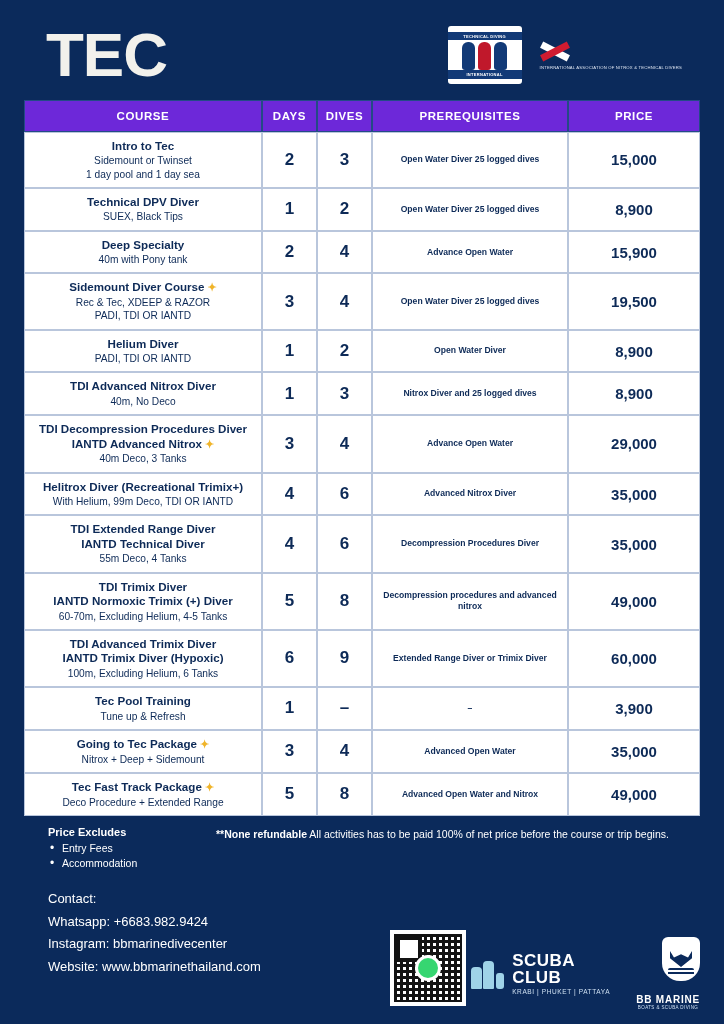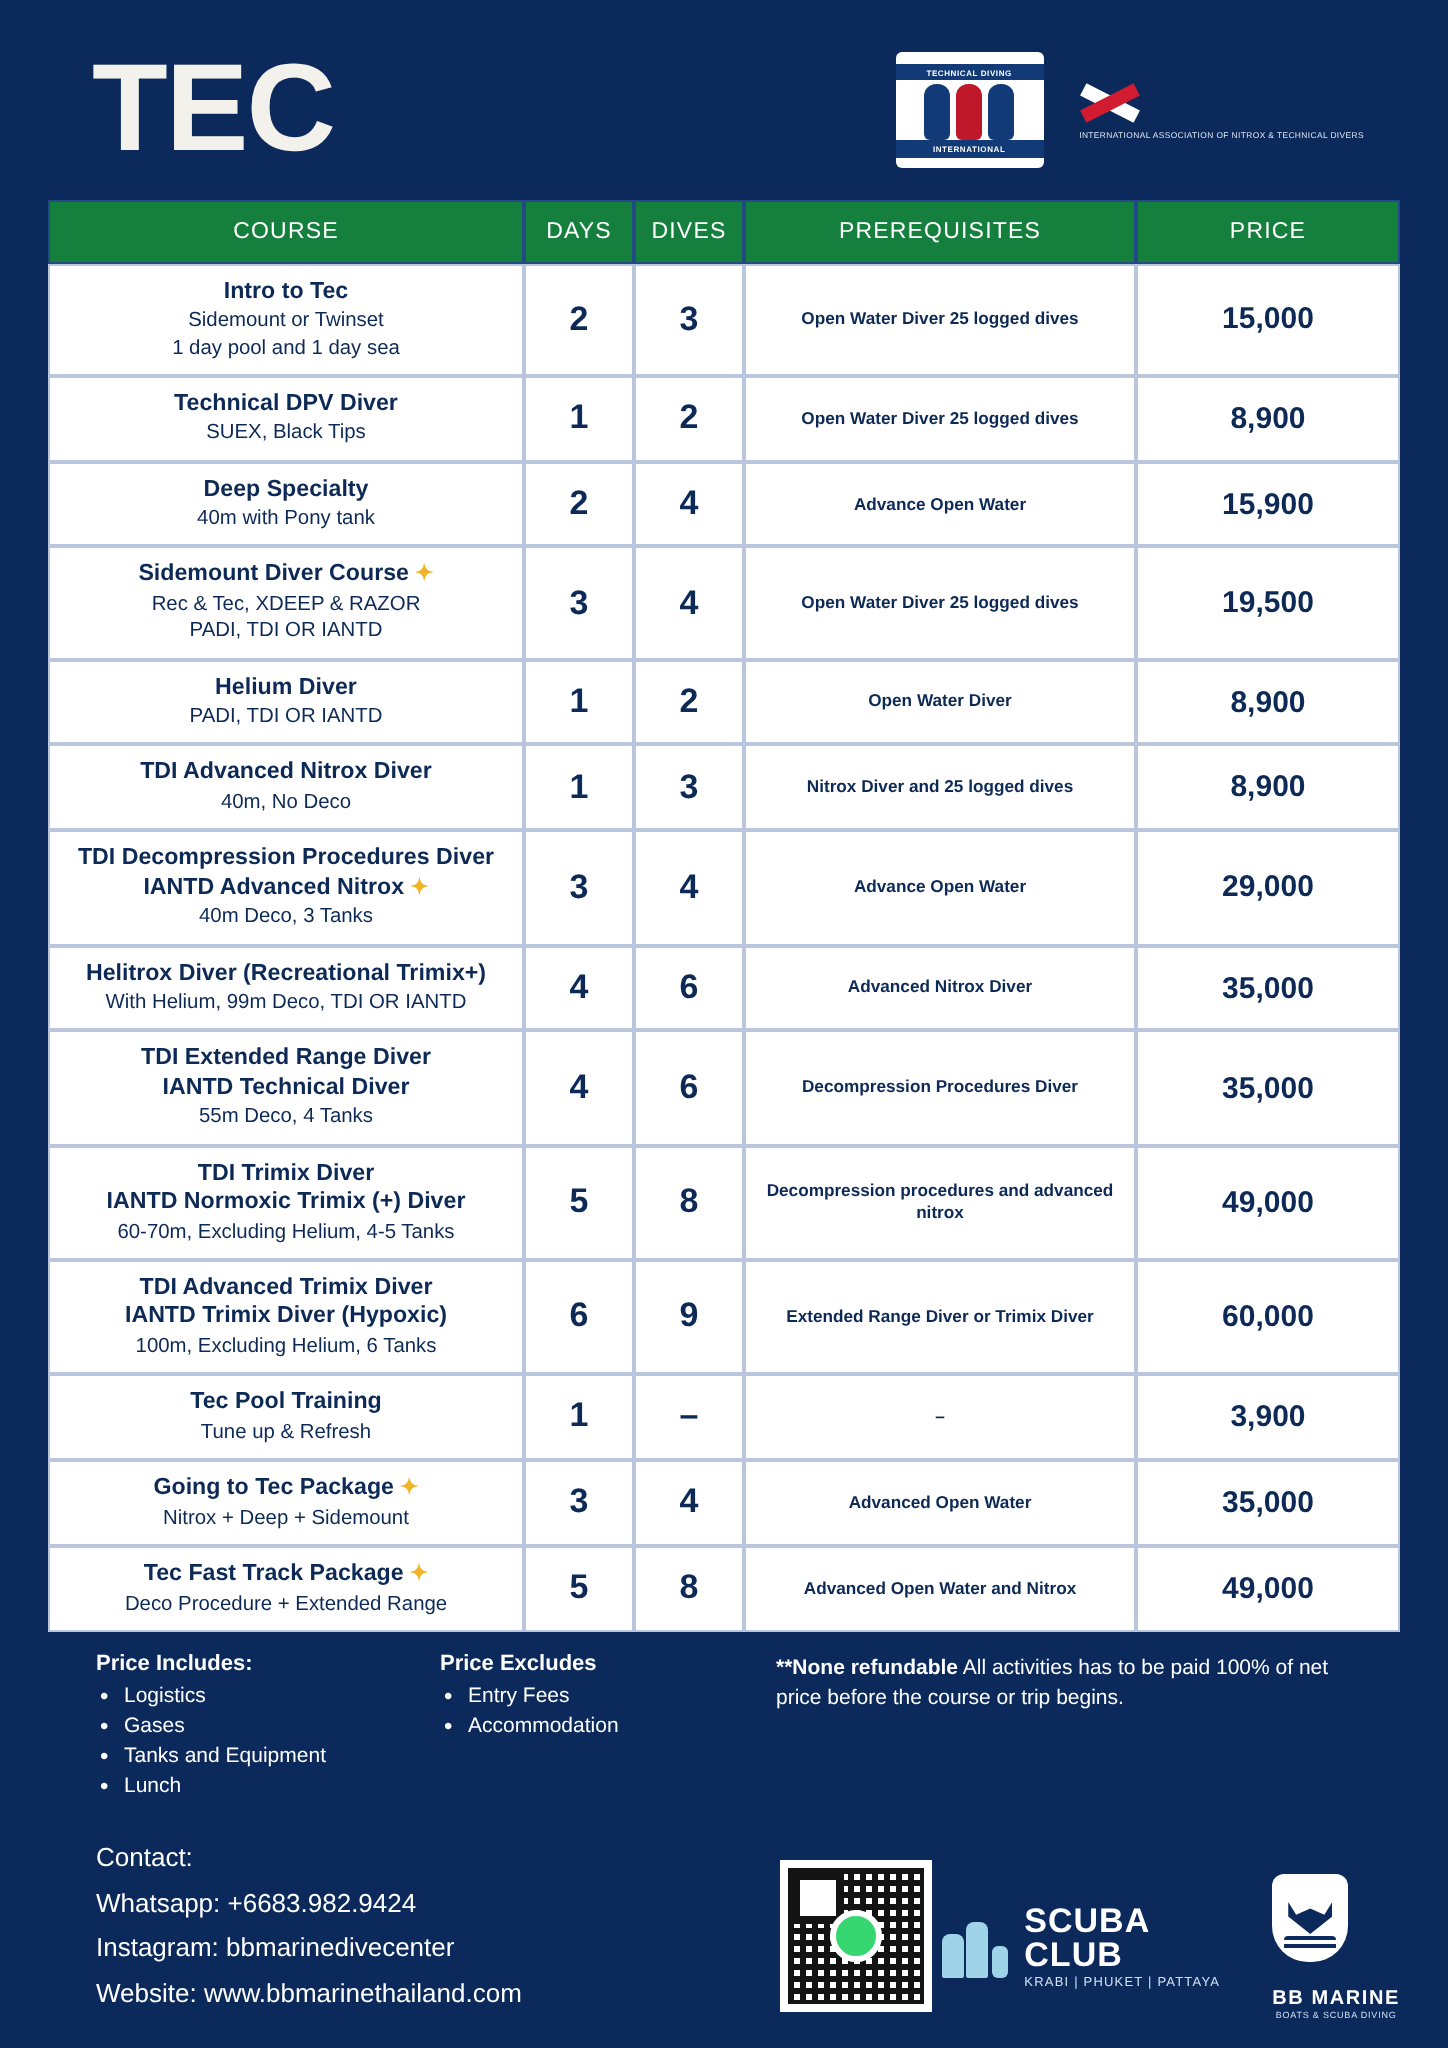--- a/index.html
+++ b/index.html
@@ -59,7 +59,7 @@
   
   .table { width: 676px; margin: 4px auto 0; border-collapse: separate; border-spacing: 0; }
   .table th {
-    background: #15803d; color: #ffffff; font-size: 11.5px; font-weight: normal;
+    background: #6d28d9; color: #ffffff; font-size: 11.5px; font-weight: bold;
     letter-spacing: .6px; padding: 9px 4px; border: 1px solid #244a86;
   }
   .table td {

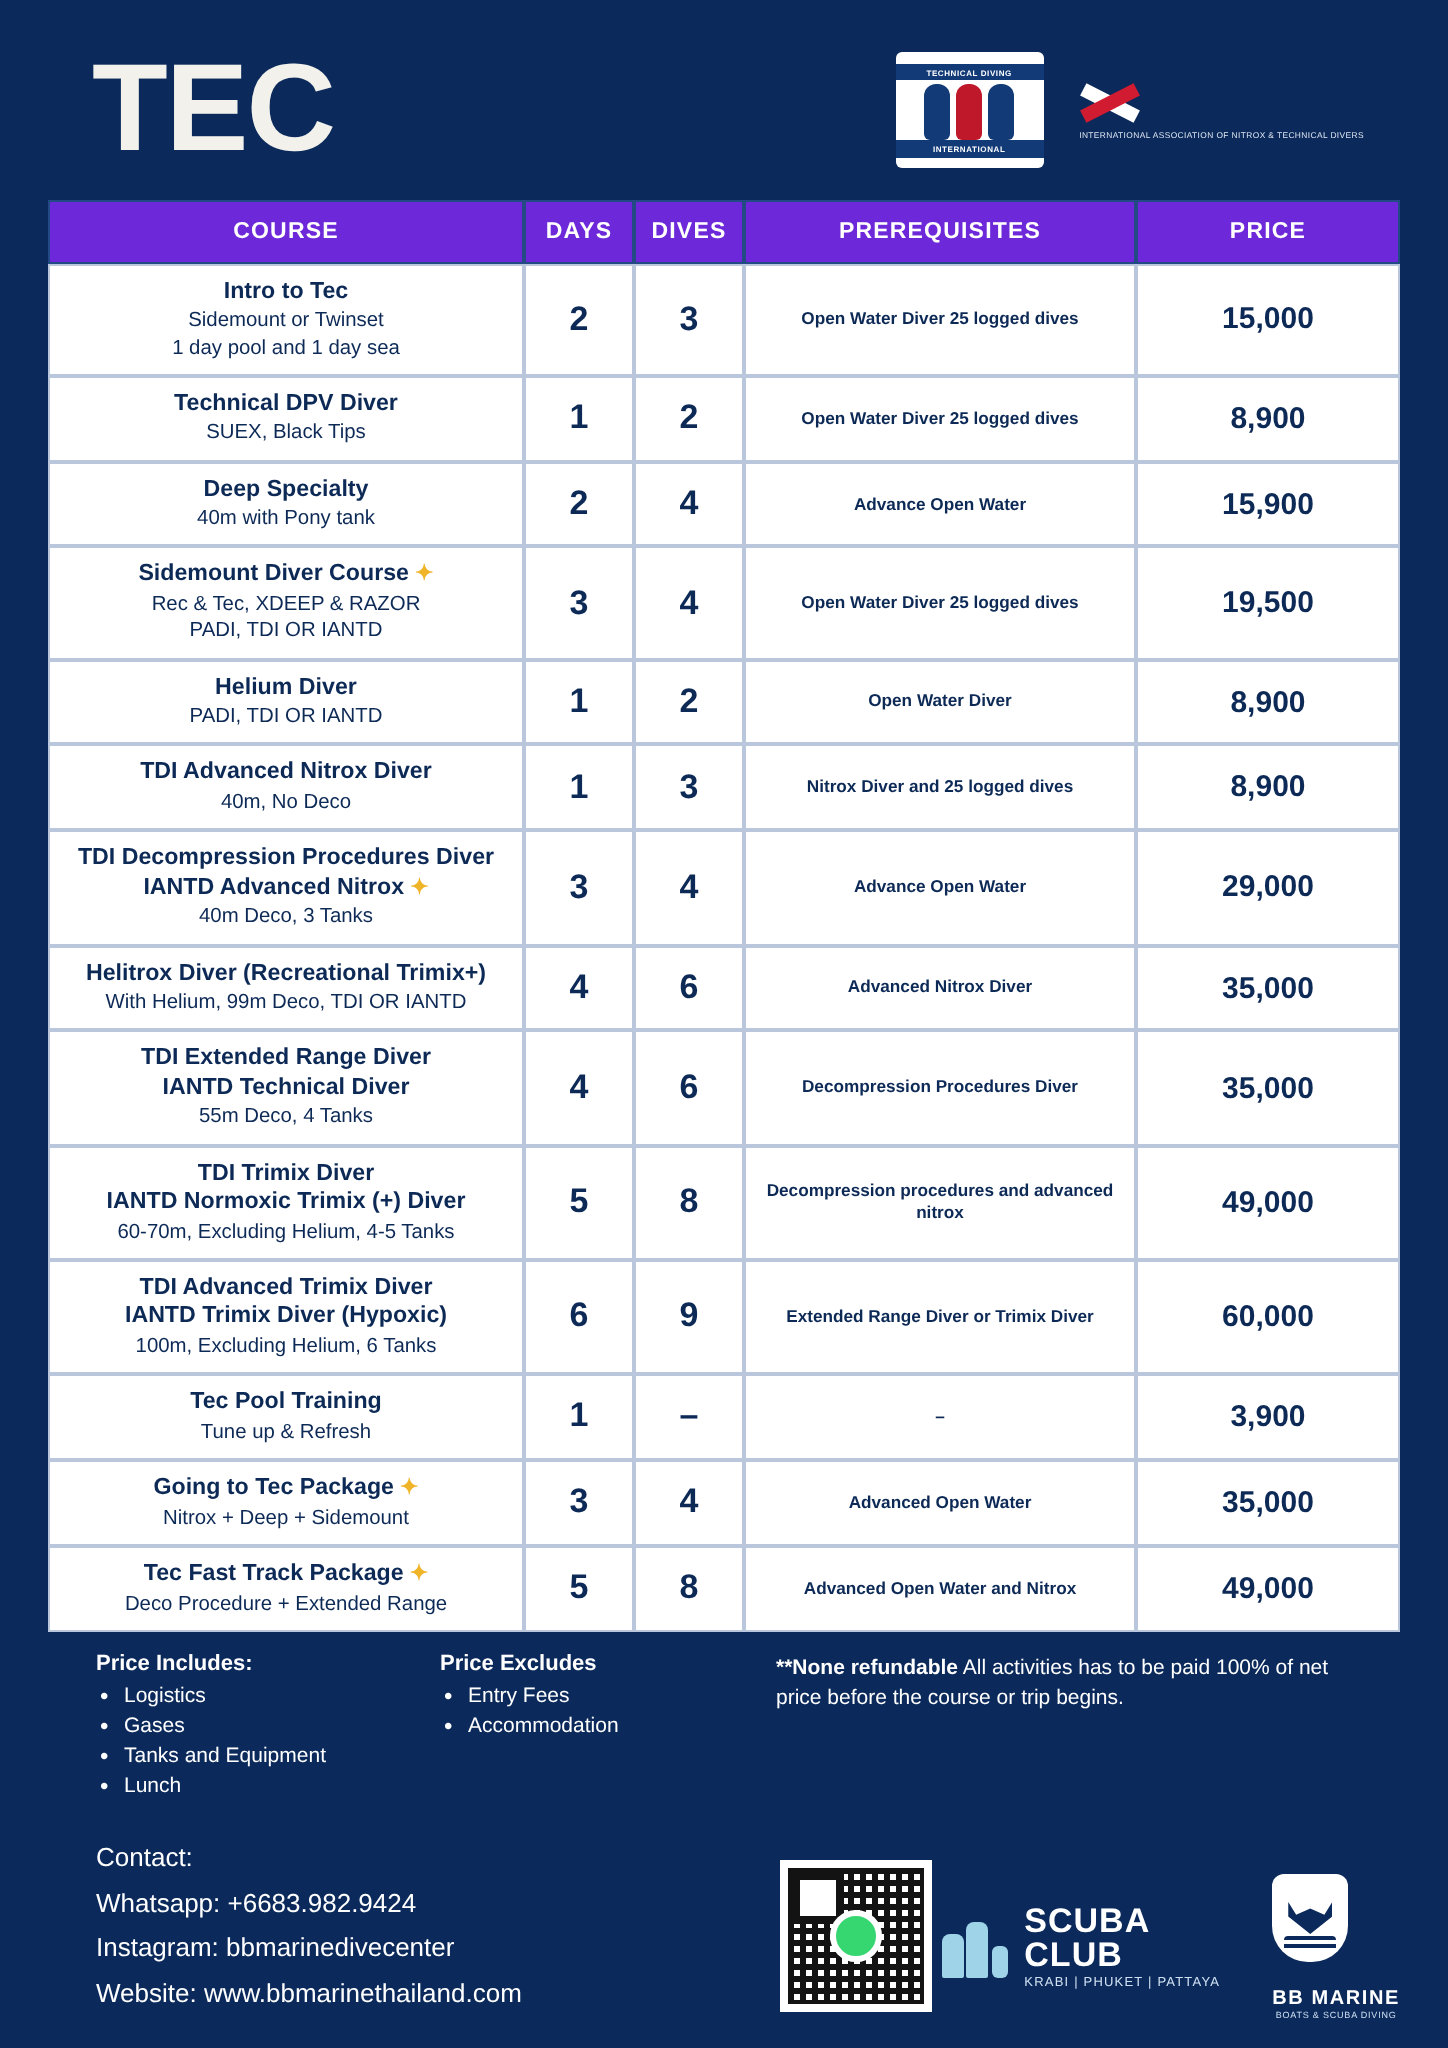--- a/index.html
+++ b/index.html
@@ -450,15 +450,6 @@
 
   <div class="footer">
     <div class="foot-top">
-      <div class="col-inc">
-        <div class="foot-h">Price Includes:</div>
-        <ul class="foot-list" id="includes-list">
-            <li>Logistics</li>
-            <li>Gases</li>
-            <li>Tanks and Equipment</li>
-            <li>Lunch</li>
-          </ul>
-      </div>
       <div class="col-exc">
         <div class="foot-h">Price Excludes</div>
         <ul class="foot-list" id="excludes-list">

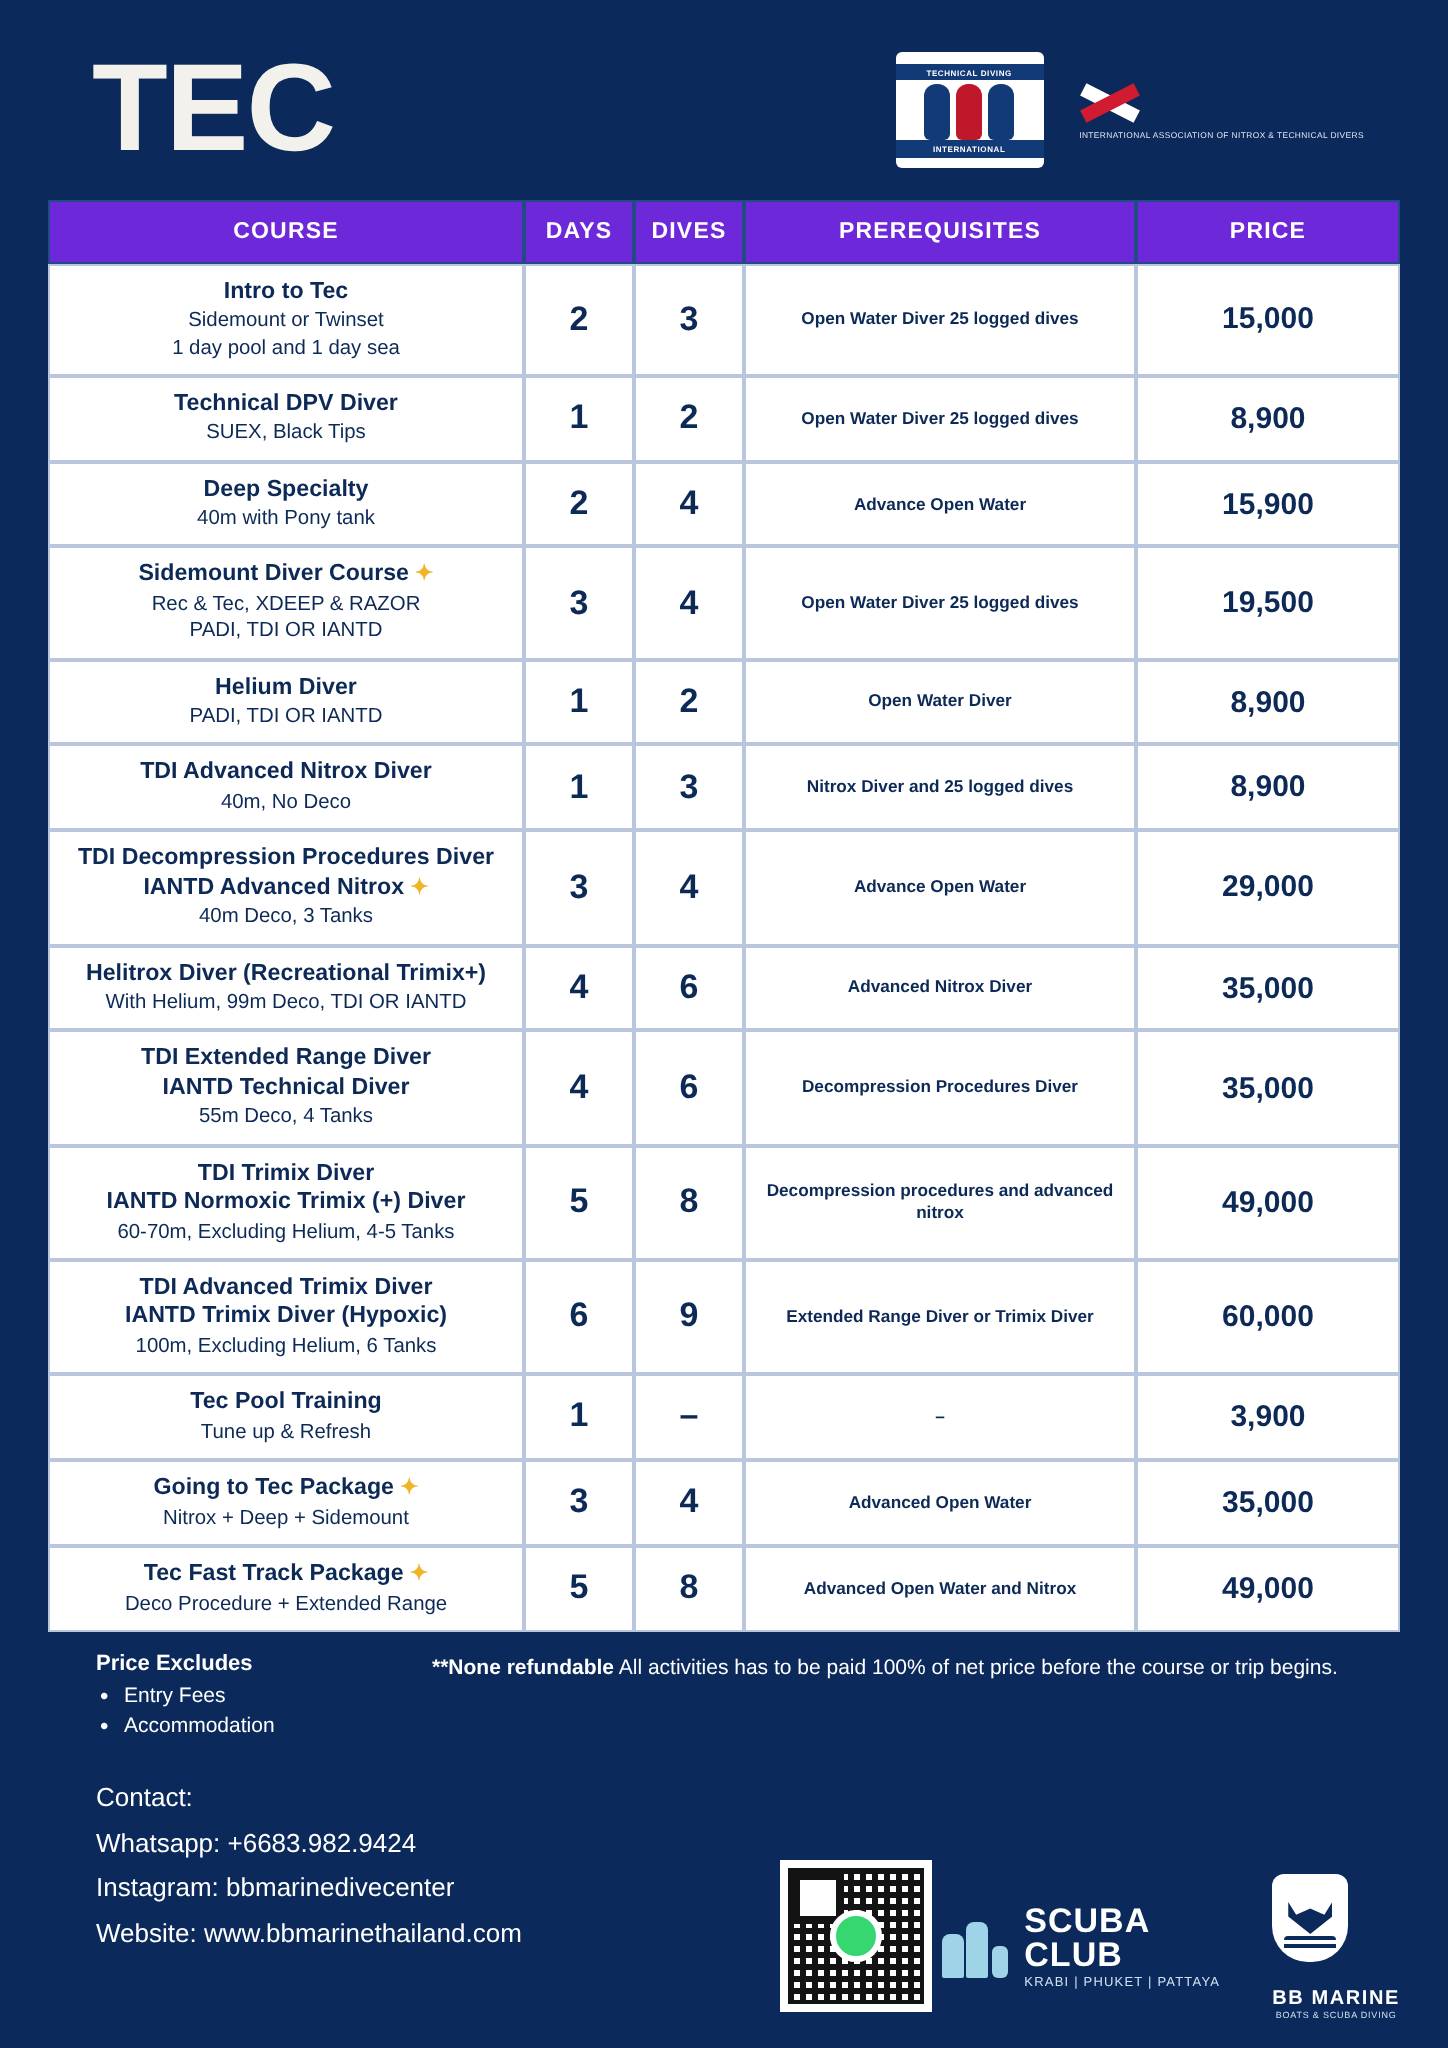--- a/index.html
+++ b/index.html
@@ -140,7 +140,7 @@
   .scuba-txt .l1 { font-size: 17px; font-weight: bold; letter-spacing: .5px; }
   .scuba-txt .l2 { font-size: 17px; font-weight: bold; letter-spacing: .5px; }
   .scuba-txt .l3 { font-size: 6.5px; letter-spacing: .6px; margin-top: 3px; color: #cfe0f2; }
-  .bbm { display: flex; flex-direction: column; align-items: flex-start; gap: 13px; }
+  .bbm { display: flex; flex-direction: column; align-items: flex-end; gap: 13px; }
   .bbm-shield {
     width: 38px; height: 44px; background: #ffffff;
     border-radius: 6px 6px 18px 18px; position: relative;

